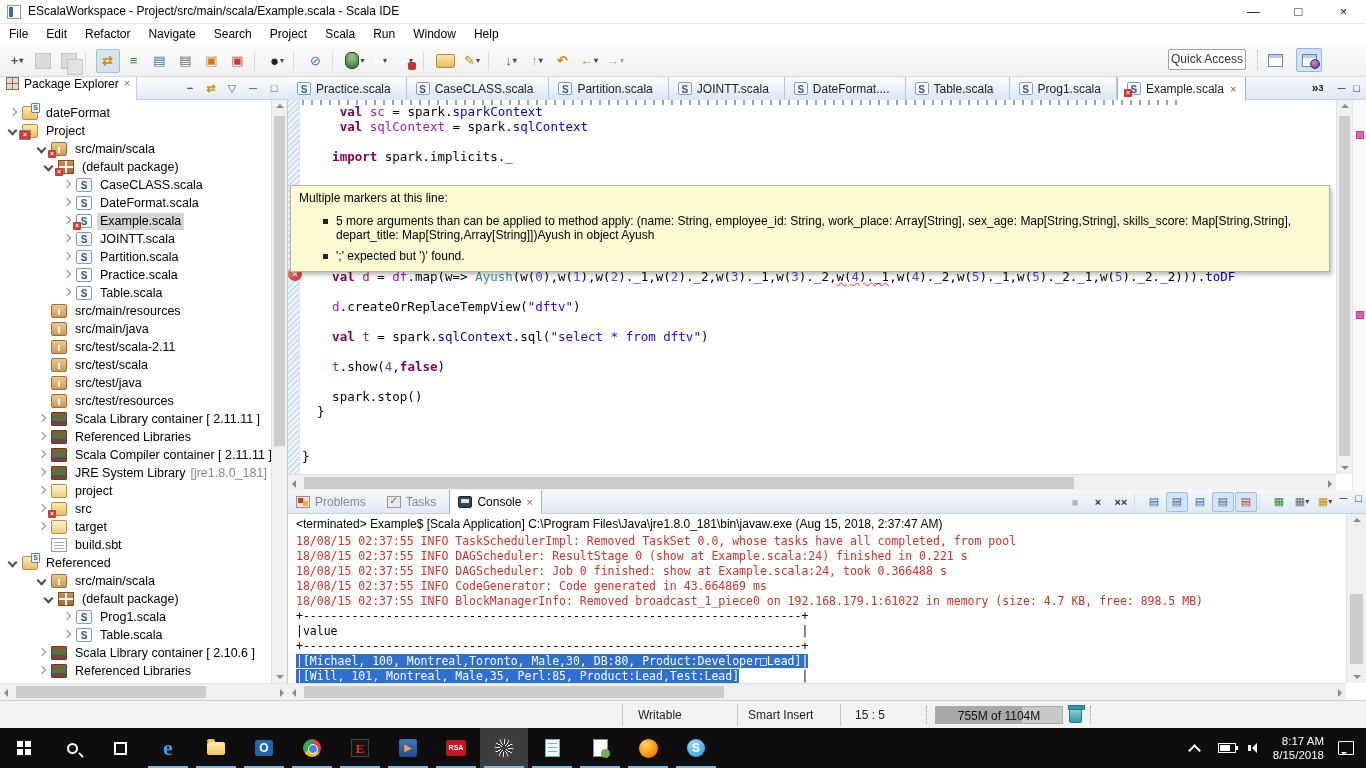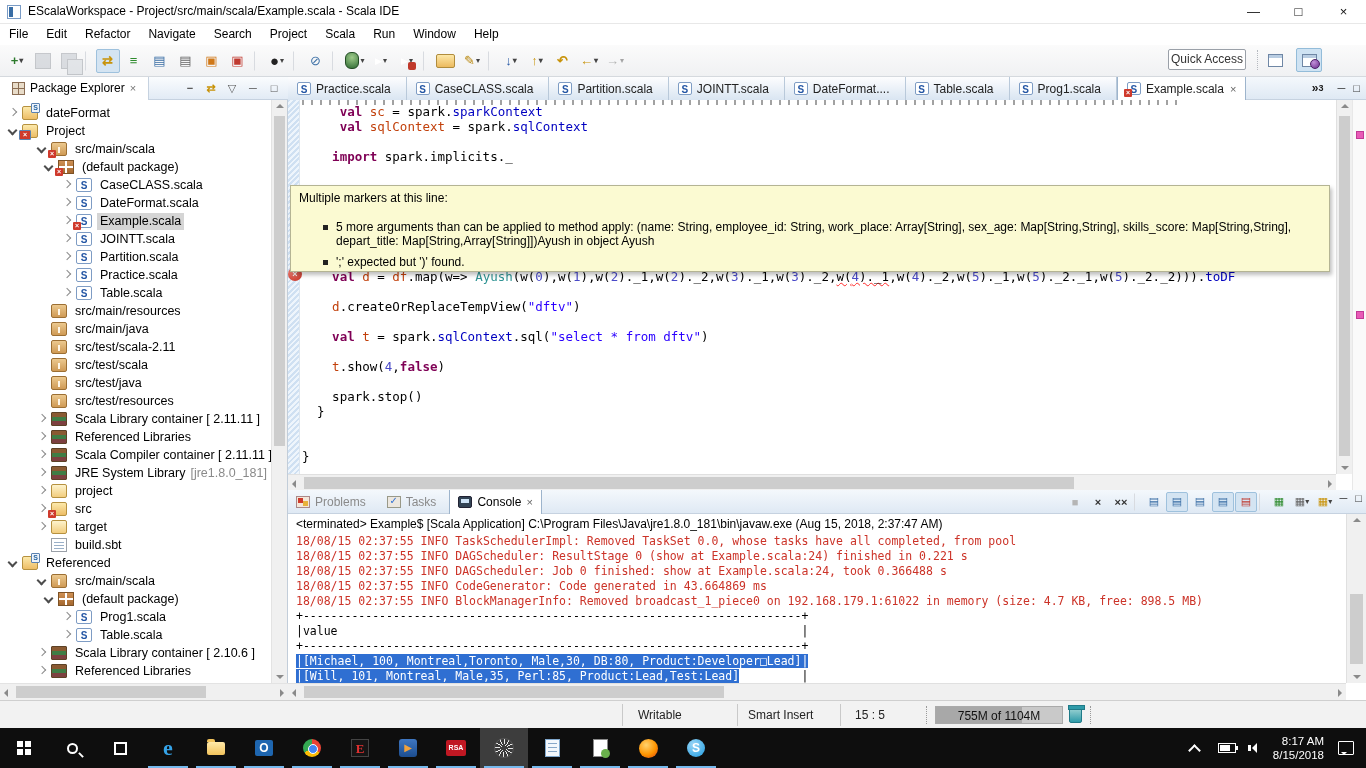--- a/index.html
+++ b/index.html
@@ -56,7 +56,7 @@
   
   #explorer{left:0;top:0;width:288px;height:623px;background:#fff;border-right:1px solid #c2cdd9}
   #exp-head{left:0;top:0;width:288px;height:23px;background:linear-gradient(#fafcfe,#e2ebf5);border-bottom:1px solid #c6d2e0;display:flex;align-items:center}
-  #exp-tab{display:flex;align-items:center;height:23px;background:#fff;border-right:1px solid #c6d2e0;padding:0 12px;font-size:12px}
+  #exp-tab{display:flex;height:23px;background:#fff;border-right:1px solid #c6d2e0;padding:0 6px;font-size:12px}
   .exp-grid{width:13px;height:13px;margin-right:5px;background:linear-gradient(90deg,transparent 45%,#8a6d54 45%,#8a6d54 55%,transparent 55%),linear-gradient(transparent 45%,#8a6d54 45%,#8a6d54 55%,transparent 55%),#e8dcc9;border:1px solid #8a6d54}
   #exp-close{margin-left:5px;color:#777;font-size:11px}
   #exp-icons{margin-left:auto;display:flex;align-items:center;padding-right:4px}

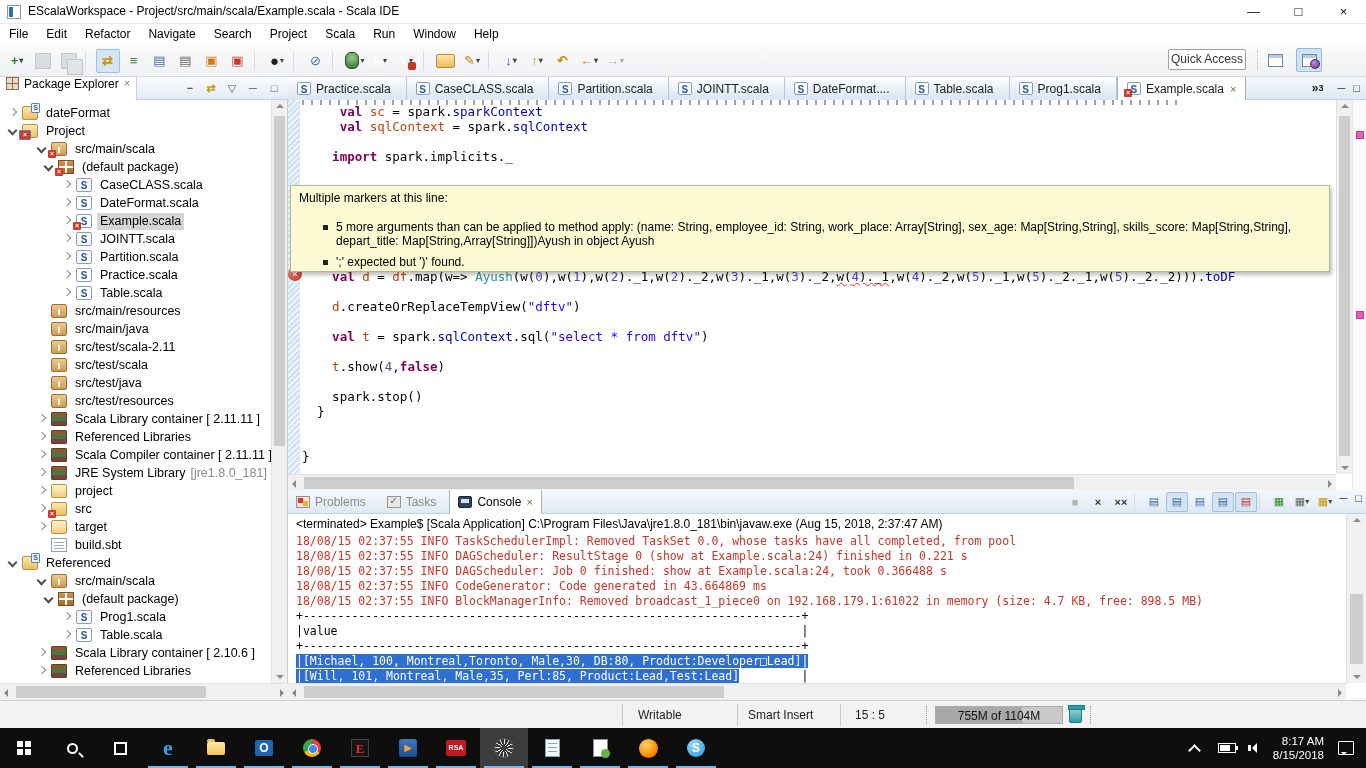--- a/index.html
+++ b/index.html
@@ -117,7 +117,7 @@
   #code .cl,#consolebody .cl{height:15px;line-height:15px;white-space:pre;font-family:"DejaVu Sans Mono","Liberation Mono",monospace}
   #code .cl{font-size:12.5px}
   .c-k{color:#7f0055;font-weight:bold}
-  .c-v{color:#c2410c}
+  .c-v{color:#a21caf}
   .c-b{color:#0000c0}
   .c-s{color:#2a00ff}
   .c-n{color:#4949c8}

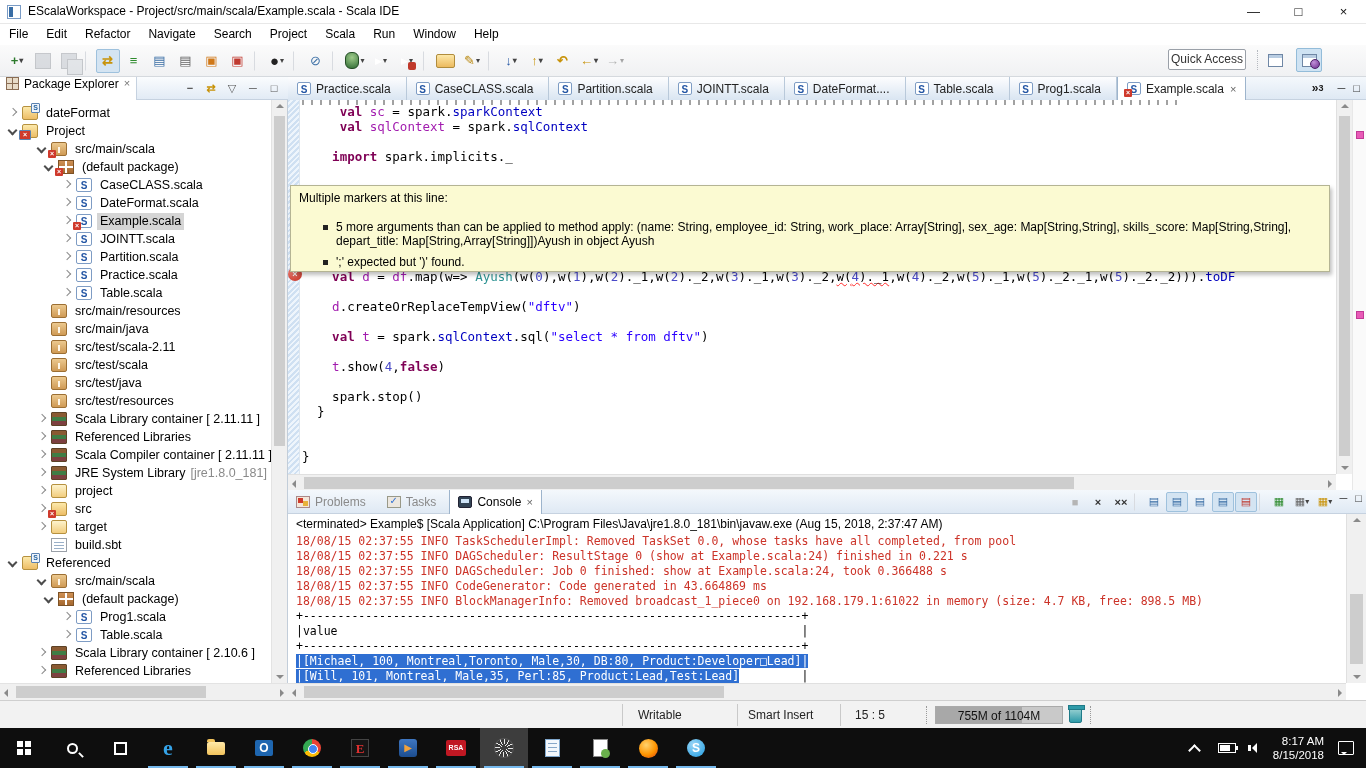--- a/index.html
+++ b/index.html
@@ -128,7 +128,7 @@
   .c-sel{background:#2f6fd2;color:#fff}
   #err-icon{left:0;top:167px;width:14px;height:14px;border-radius:50%;background:radial-gradient(circle at 35% 30%,#ef8378,#c22a1c);color:#fff;font:bold 9px/14px "Liberation Sans",sans-serif;text-align:center;z-index:5}
   #tooltip{left:2px;top:85px;width:1040px;height:87px;background:#fbfad2;border:1px solid #b4b494;box-shadow:2px 3px 4px rgba(0,0,0,.25);z-index:6;padding:5px 8px;font-size:12px}
-  #tooltip .tt-title{margin-bottom:15px}
+  #tooltip .tt-title{margin-bottom:9px}
   .tt-bullet{display:flex;margin:0 0 7px 24px}
   .tt-bullet:before{content:"";flex:0 0 5px;width:5px;height:5px;background:#222;margin:5px 8px 0 0}
   #ed-hscroll{left:0;top:374px;width:1048px;height:16px;border-top:1px solid #e0e0e0}

